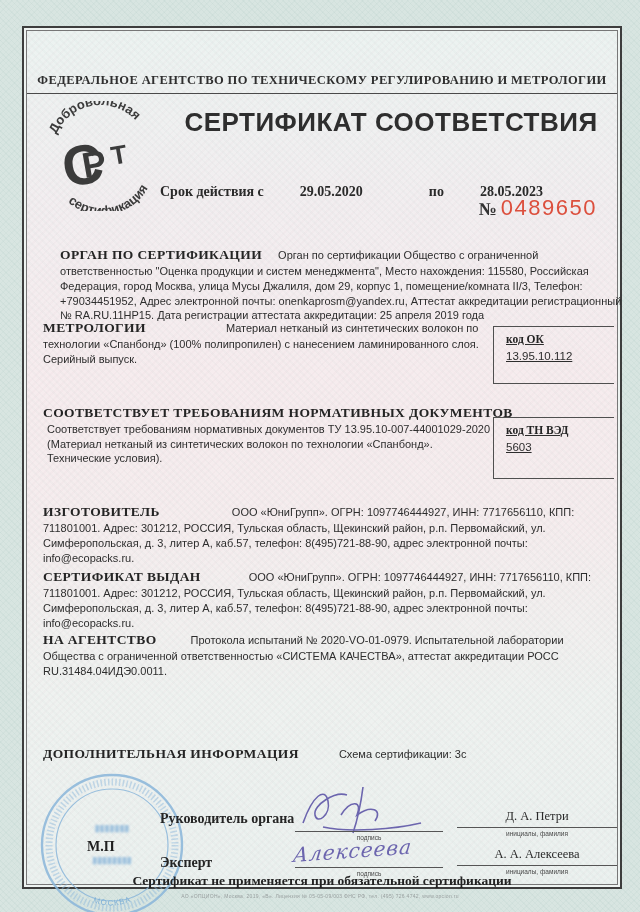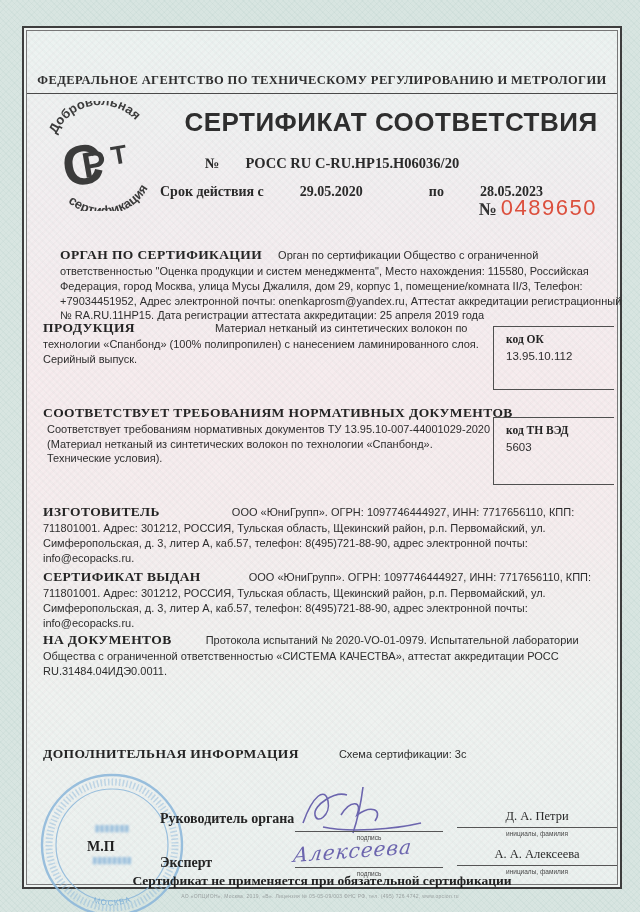--- a/index.html
+++ b/index.html
@@ -111,9 +111,6 @@
 
     <div class="title">СЕРТИФИКАТ СООТВЕТСТВИЯ</div>
 
-    <div class="numline">
-      <span class="no">№</span><span>РОСС RU C-RU.HP15.H06036/20</span>
-    </div>
 
     <div class="validity">
       <span>Срок действия  с</span><span class="v-from">29.05.2020</span><span class="v-po">по</span><span class="v-to">28.05.2023</span>

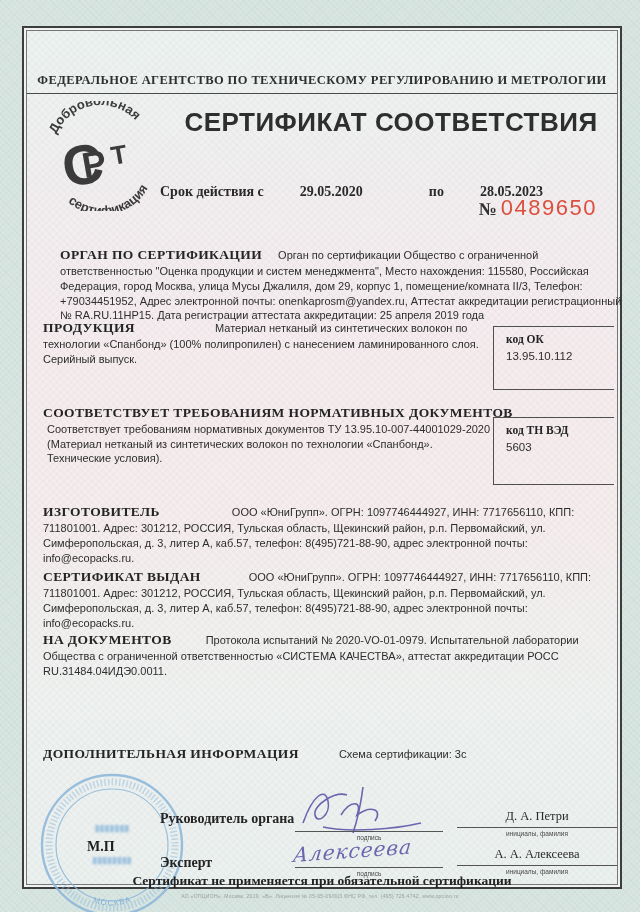--- a/index.html
+++ b/index.html
@@ -125,7 +125,7 @@
     </p>
 
     <p class="sect narrow" style="top:288px;margin:0;">
-      <span class="h gap-prod">ПРОДУКЦИЯ</span><span>Материал нетканый из синтетических волокон по технологии «Спанбонд»  (100% полипропилен) с нанесением ламинированного слоя. Серийный выпуск.</span>
+      <span class="h gap-prod">МЕТРОЛОГИИ</span><span>Материал нетканый из синтетических волокон по технологии «Спанбонд»  (100% полипропилен) с нанесением ламинированного слоя. Серийный выпуск.</span>
     </p>
     <div class="code-box" id="codebox-ok">
       <div class="cl">код ОК</div>

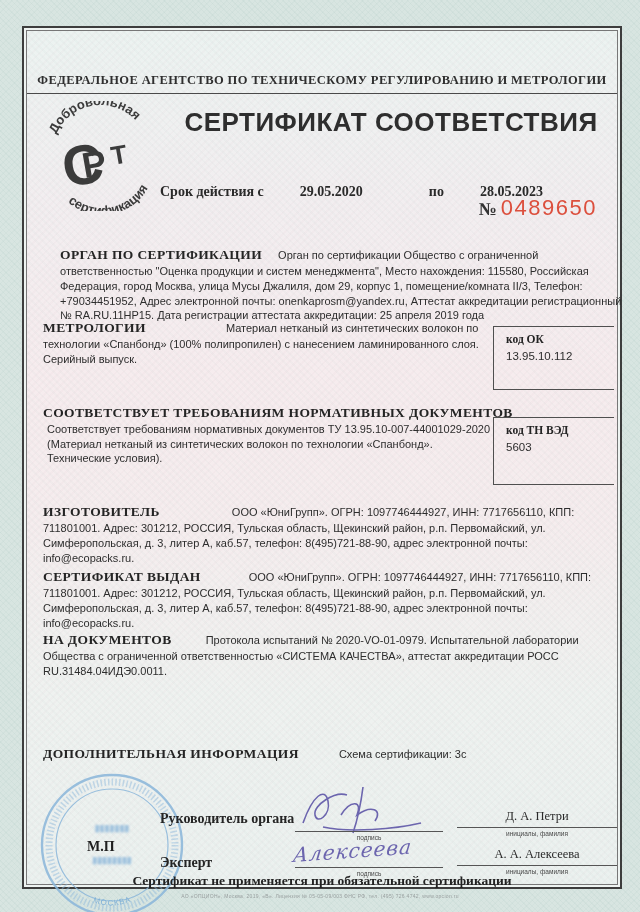--- a/index.html
+++ b/index.html
@@ -56,7 +56,7 @@
   .narrow{width:448px;}
 
   .code-box{position:absolute;left:466px;right:3px;border:1.3px solid #4f4f4f;border-right:none;
-    padding:6px 0 6px 12px;}
+    padding:6px 0 0 12px;text-decoration:underline;}
   .code-box .cl{font-family:"Liberation Serif", serif;font-weight:bold;font-size:11.5px;color:#242424;}
   .code-box .cv{font-size:11.5px;margin-top:5px;color:#2d2d2d;}
   #codebox-ok{top:295px;height:50px;}

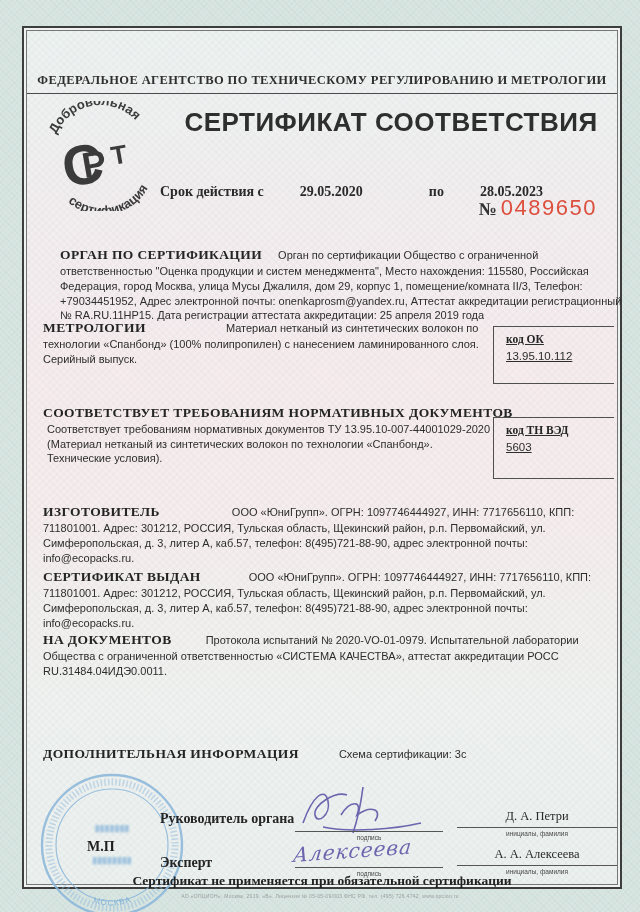--- a/index.html
+++ b/index.html
@@ -148,7 +148,7 @@
     </p>
 
     <p class="sect" style="top:600px;margin:0;">
-      <span class="h gap-bas">НА ДОКУМЕНТОВ</span><span>Протокола испытаний № 2020-VO-01-0979. Испытательной лаборатории Общества с ограниченной ответственностью «СИСТЕМА КАЧЕСТВА», аттестат аккредитации РОСС RU.31484.04ИДЭ0.0011.</span>
+      <span class="h gap-bas">НА АГЕНТСТВО</span><span>Протокола испытаний № 2020-VO-01-0979. Испытательной лаборатории Общества с ограниченной ответственностью «СИСТЕМА КАЧЕСТВА», аттестат аккредитации РОСС RU.31484.04ИДЭ0.0011.</span>
     </p>
 
     <p class="sect" style="top:714px;margin:0;">

